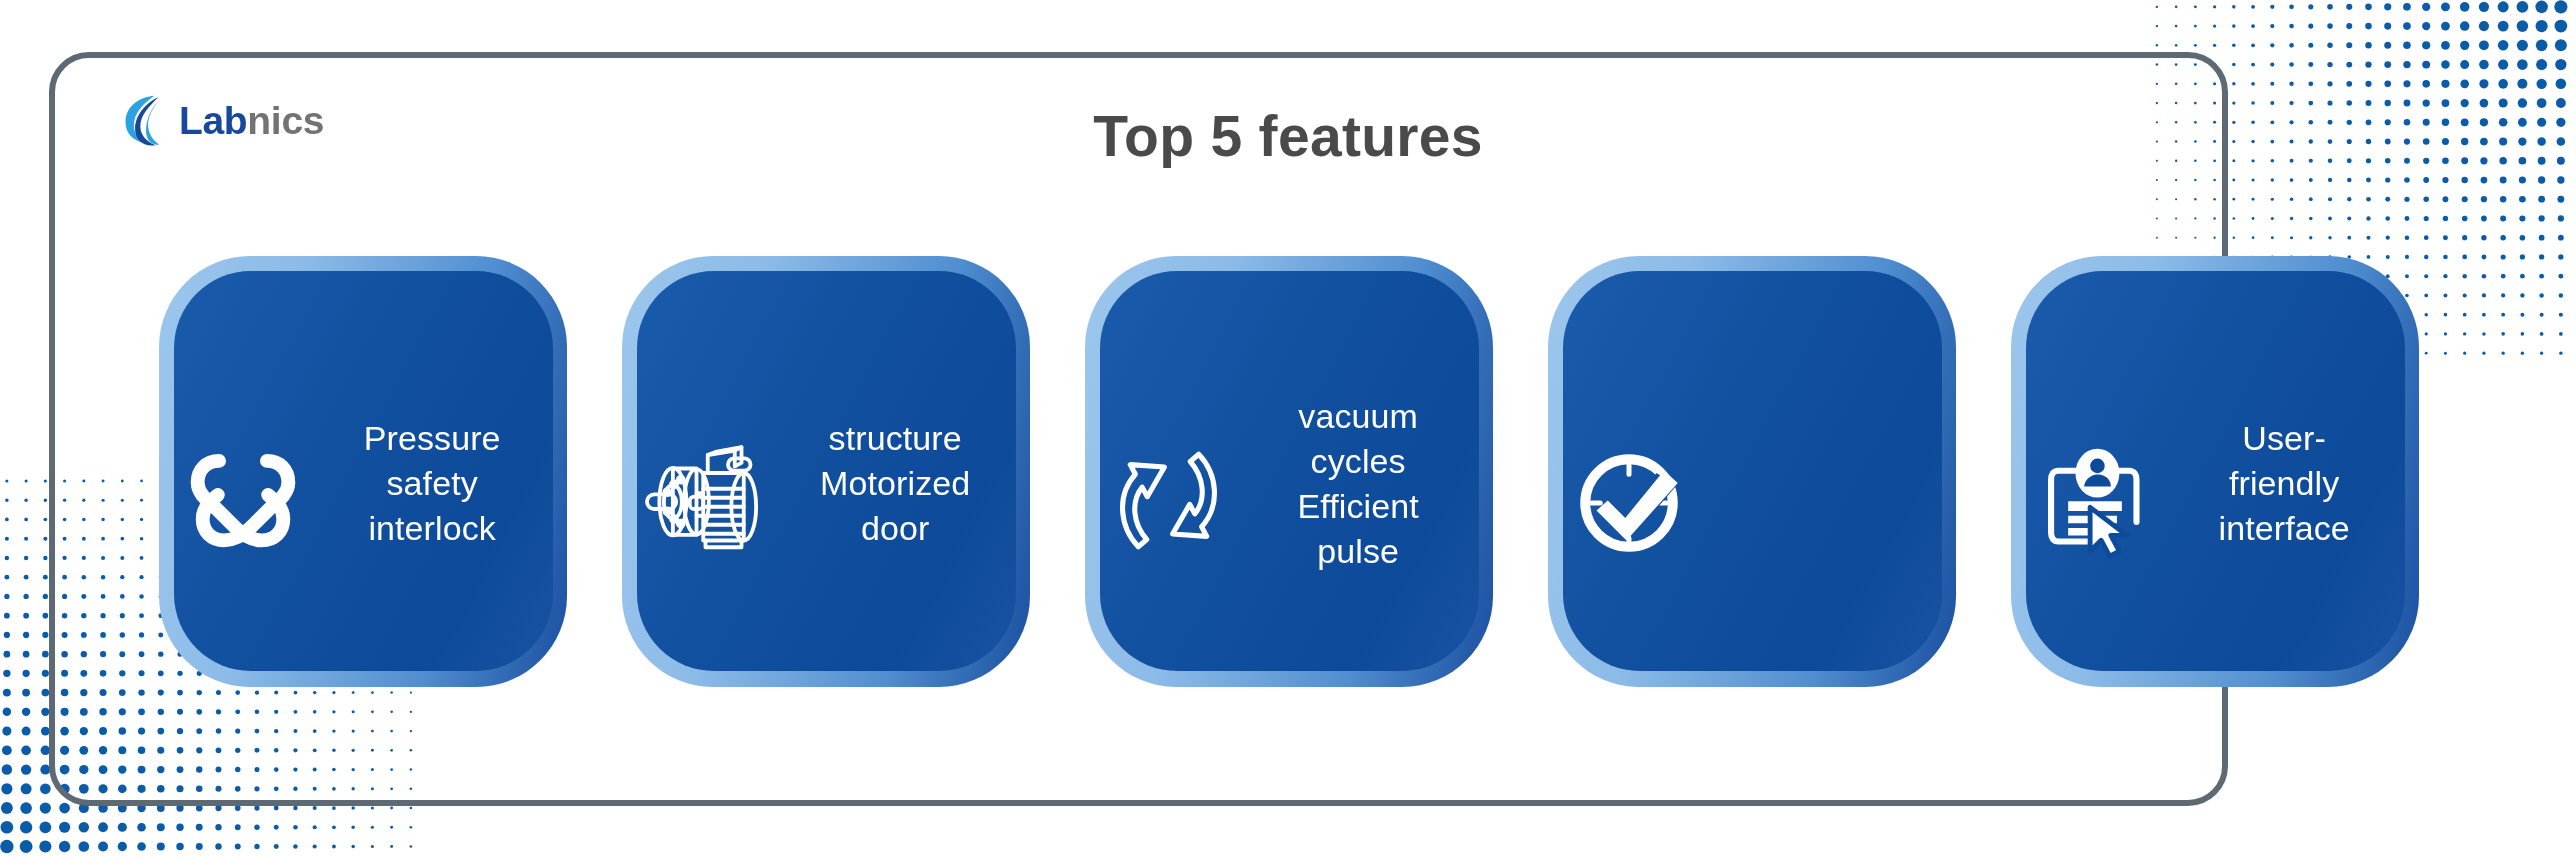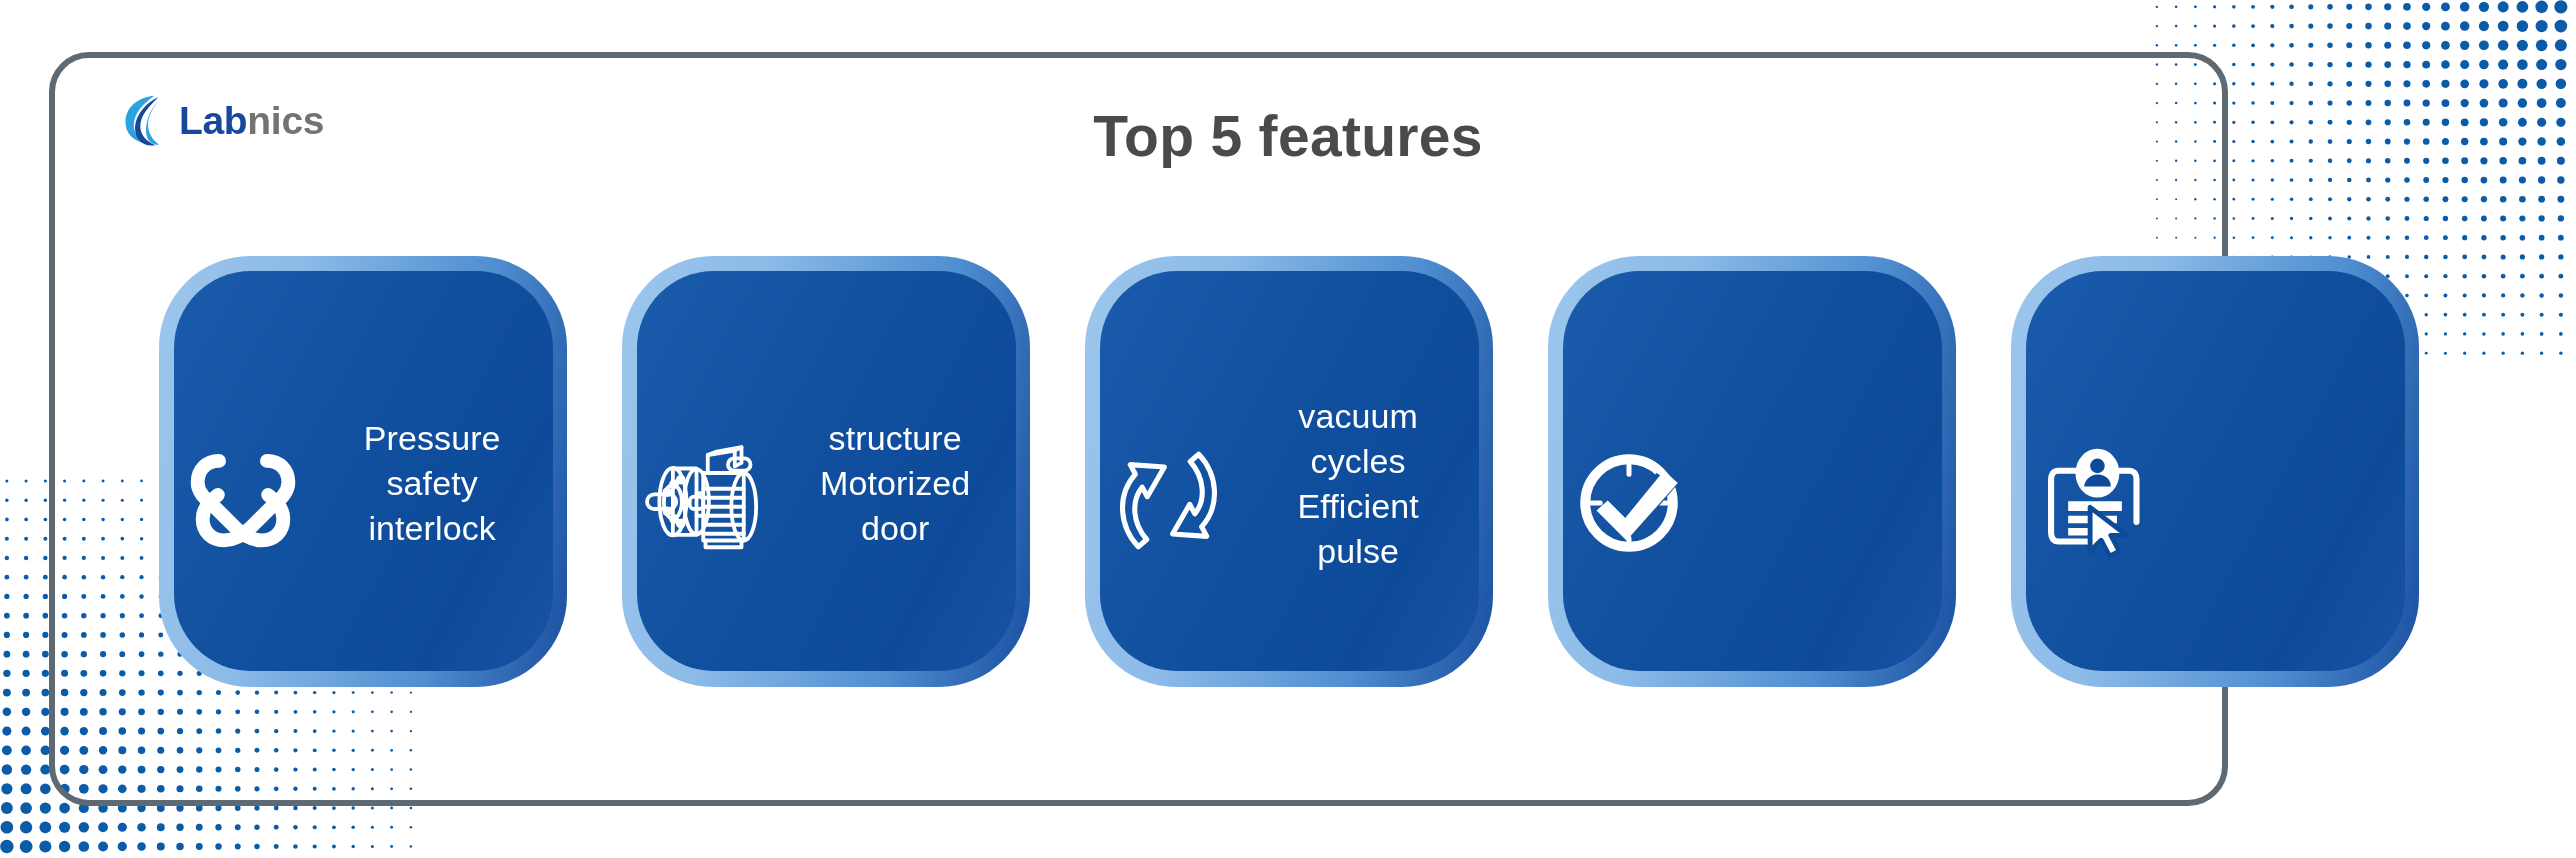--- a/index.html
+++ b/index.html
@@ -1148,6 +1148,10 @@
             <path d="M46 56 L46 92 L55 83 L62 96 L70 92 L63 79 L76 79 Z" fill="#ffffff" stroke="#0d4b9a" stroke-width="4" stroke-linejoin="round"></path>
           </svg>
         </div>
+        <div class="card-label">
+          <div>User-friendly</div>
+          <div>interface</div>
+        </div>
       </div>
     </div>
 

